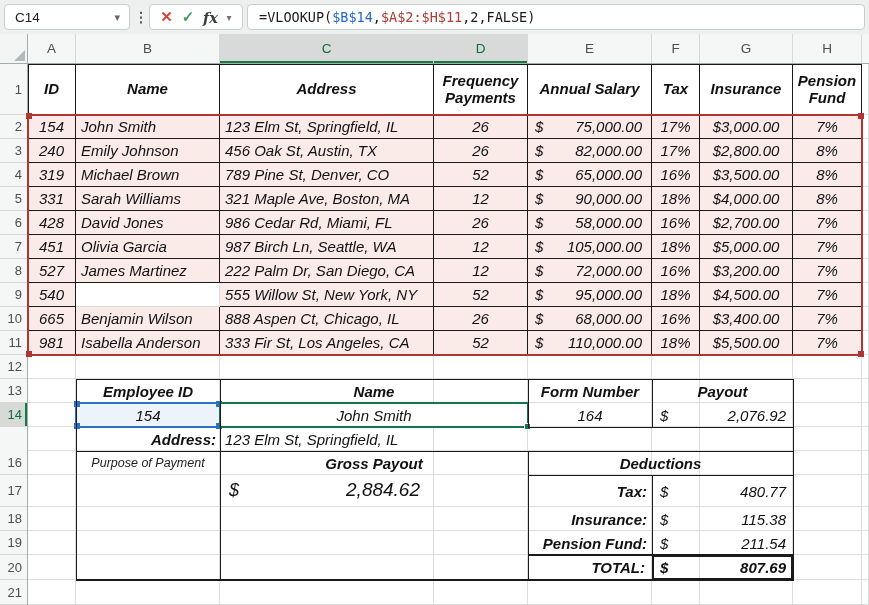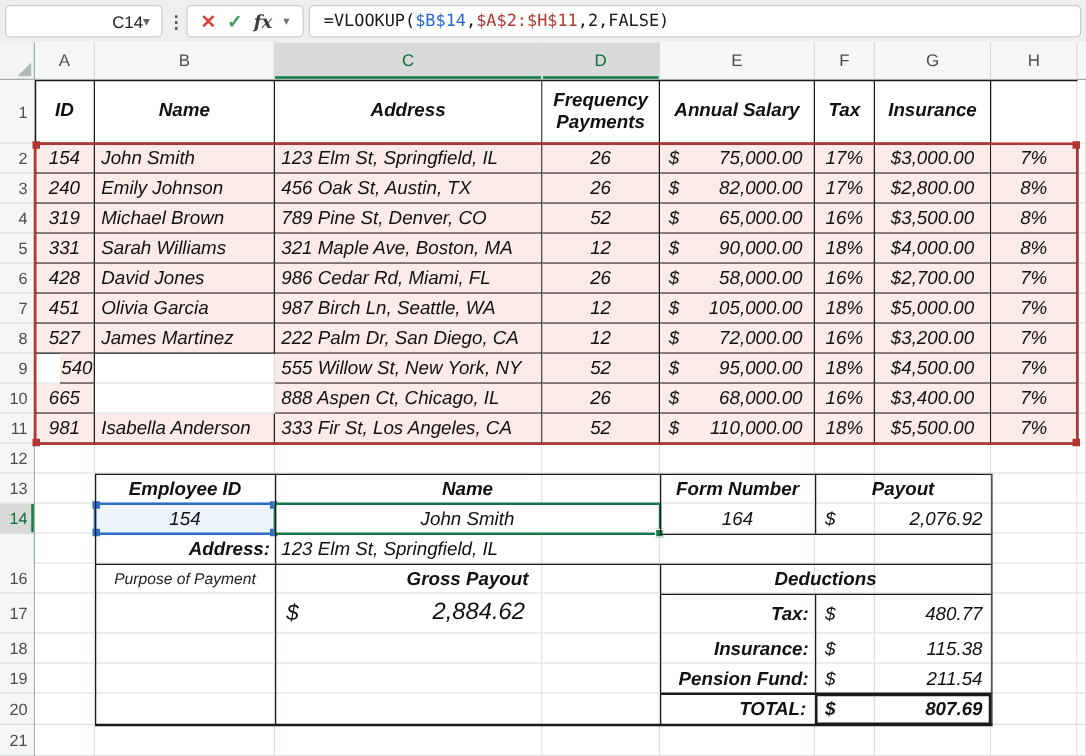--- a/index.html
+++ b/index.html
@@ -10,7 +10,7 @@
 
   
   #topbar { left:0; top:0; width:869px; height:34px; background:#eef0ef; }
-  .fbox { background:#fff; border:1px solid #c9cdcc; border-radius:4px; top:4px; height:26px;text-align:right; }
+  .fbox { background:#fff; border:1px solid #c9cdcc; border-radius:4px; top:4px; height:26px; }
   #namebox { left:4px; width:126px; display:flex; align-items:center; }
   #namebox .nb-text { font-size:13.5px; color:#222; padding-left:10px; flex:1; }
   #namebox .chev { color:#5f6866; font-size:11px; padding-right:9px; }

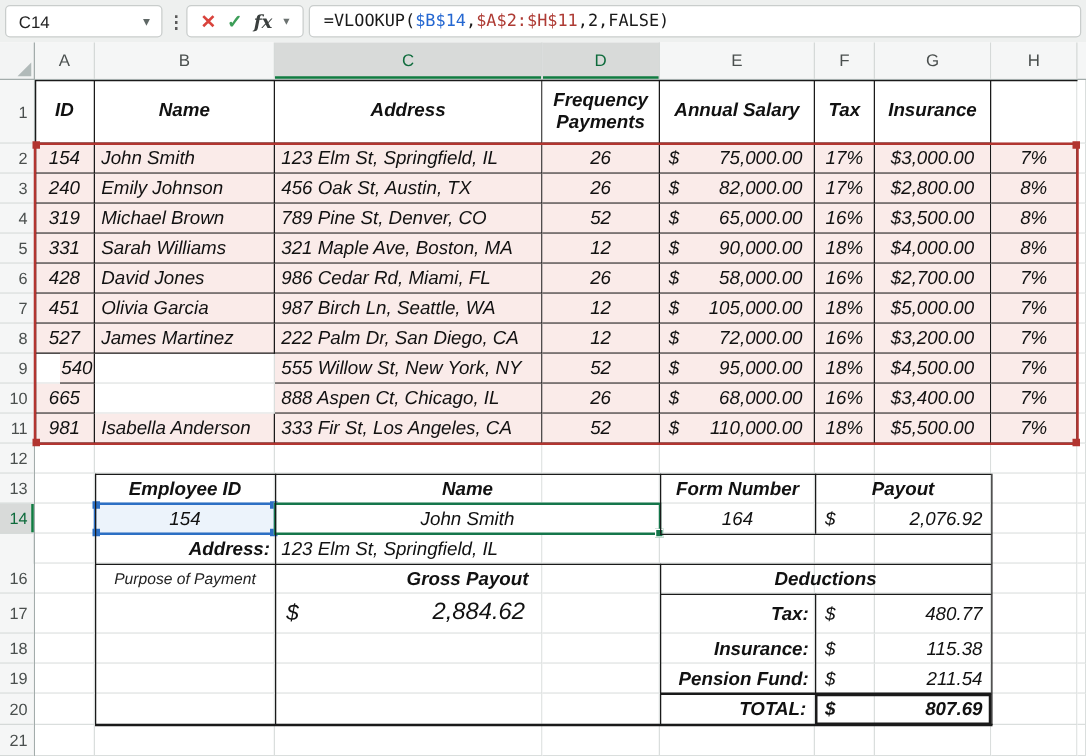--- a/index.html
+++ b/index.html
@@ -323,6 +323,7 @@
       <div class="tcell head" style="left: 500px; top: 0px; width: 124px; height: 51px; padding: 0px 3px;">Annual Salary</div>
       <div class="tcell head" style="left: 624px; top: 0px; width: 48px; height: 51px; padding: 0px 3px;">Tax</div>
       <div class="tcell head" style="left: 672px; top: 0px; width: 93px; height: 51px; padding: 0px 3px;">Insurance</div>
+      <div class="tcell head" style="left: 765px; top: 0px; width: 69px; height: 51px; padding: 0px 3px;">Pension Fund</div>
       <div class="tcell data al-c" style="left: 0px; top: 51px; width: 48px; height: 24px;">154</div>
       <div class="tcell data al-l" style="left: 48px; top: 51px; width: 144px; height: 24px;">John Smith</div>
       <div class="tcell data al-l" style="left: 192px; top: 51px; width: 214px; height: 24px;">123 Elm St, Springfield, IL</div>

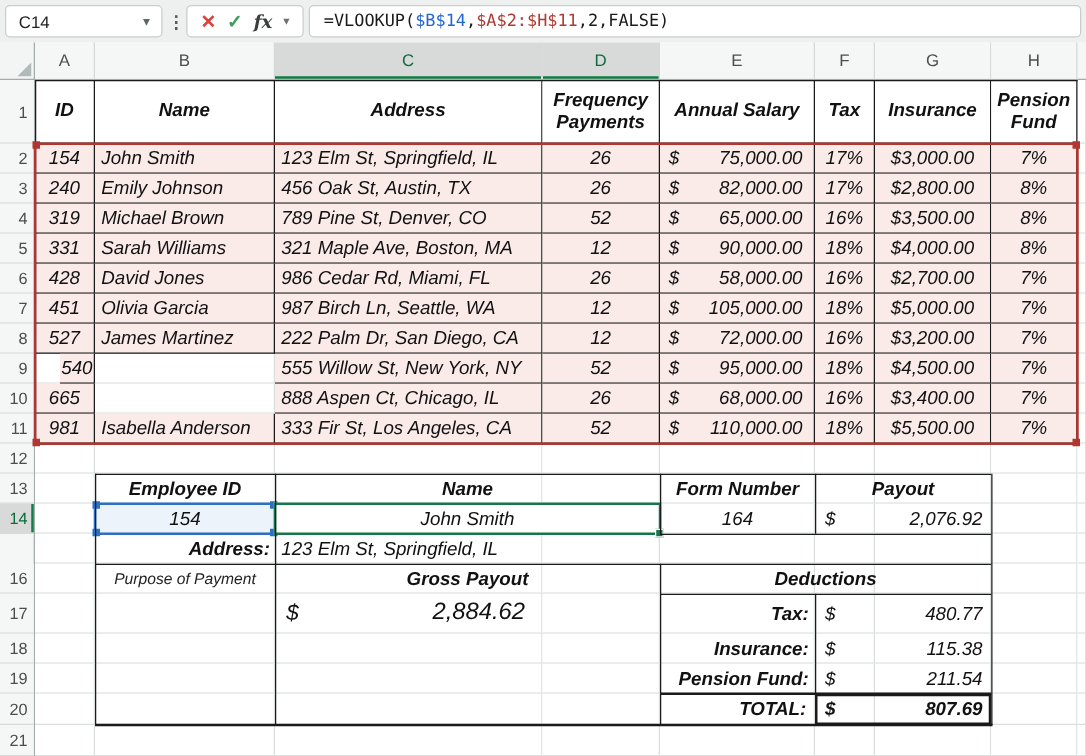--- a/index.html
+++ b/index.html
@@ -401,7 +401,7 @@
       <div class="tcell data al-c" style="left: 624px; top: 195px; width: 48px; height: 24px;">16%</div>
       <div class="tcell data al-c" style="left: 672px; top: 195px; width: 93px; height: 24px;">$3,200.00</div>
       <div class="tcell data al-c" style="left: 765px; top: 195px; width: 69px; height: 24px;">7%</div>
-      <div class="tcell data al-c" style="left: 0px; top: 219px; width: 28px; height: 24px; margin-left: 20px;">540</div>
+      <div class="tcell data al-c" style="left: 0px; top: 219px; width: 48px; height: 24px;">540</div>
       <div class="tcell data al-l" style="left: 192px; top: 219px; width: 214px; height: 24px;">555 Willow St, New York, NY</div>
       <div class="tcell data al-c" style="left: 406px; top: 219px; width: 94px; height: 24px;">52</div>
       <div class="tcell data al-acc" style="left: 500px; top: 219px; width: 124px; height: 24px;">

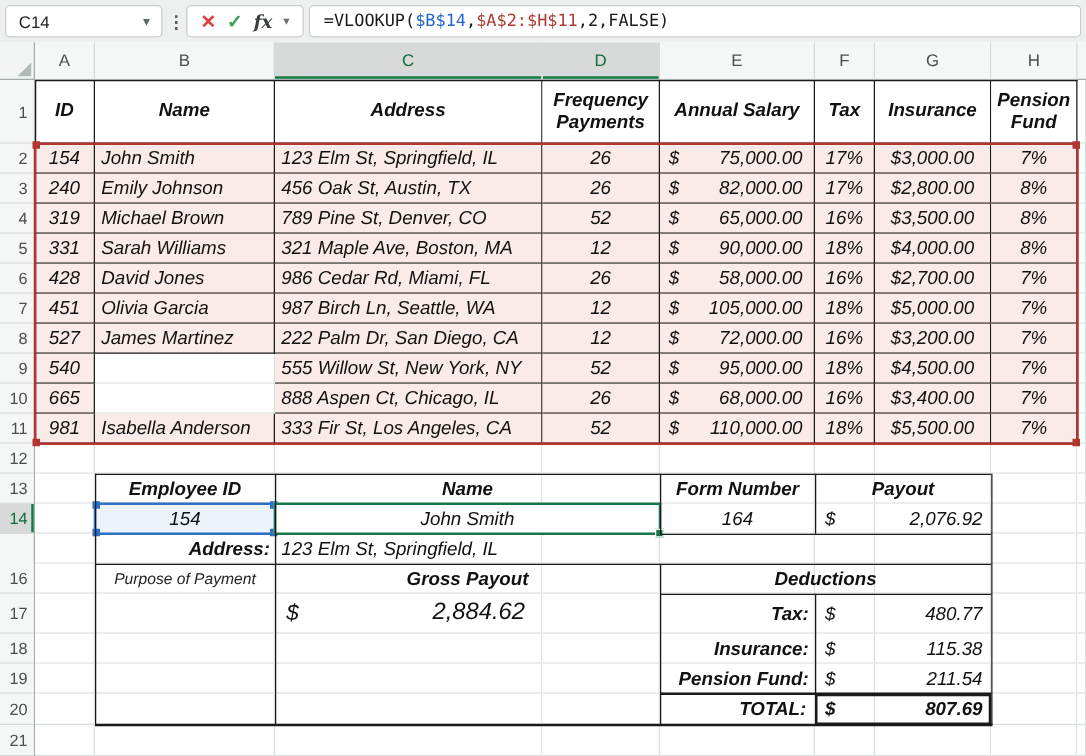--- a/index.html
+++ b/index.html
@@ -412,6 +412,7 @@
       <div class="tcell data al-c" style="left: 672px; top: 219px; width: 93px; height: 24px;">$4,500.00</div>
       <div class="tcell data al-c" style="left: 765px; top: 219px; width: 69px; height: 24px;">7%</div>
       <div class="tcell data al-c" style="left: 0px; top: 243px; width: 48px; height: 24px;">665</div>
+      <div class="tcell data al-l" style="left: 48px; top: 243px; width: 144px; height: 24px;">Benjamin Wilson</div>
       <div class="tcell data al-l" style="left: 192px; top: 243px; width: 214px; height: 24px;">888 Aspen Ct, Chicago, IL</div>
       <div class="tcell data al-c" style="left: 406px; top: 243px; width: 94px; height: 24px;">26</div>
       <div class="tcell data al-acc" style="left: 500px; top: 243px; width: 124px; height: 24px;">

